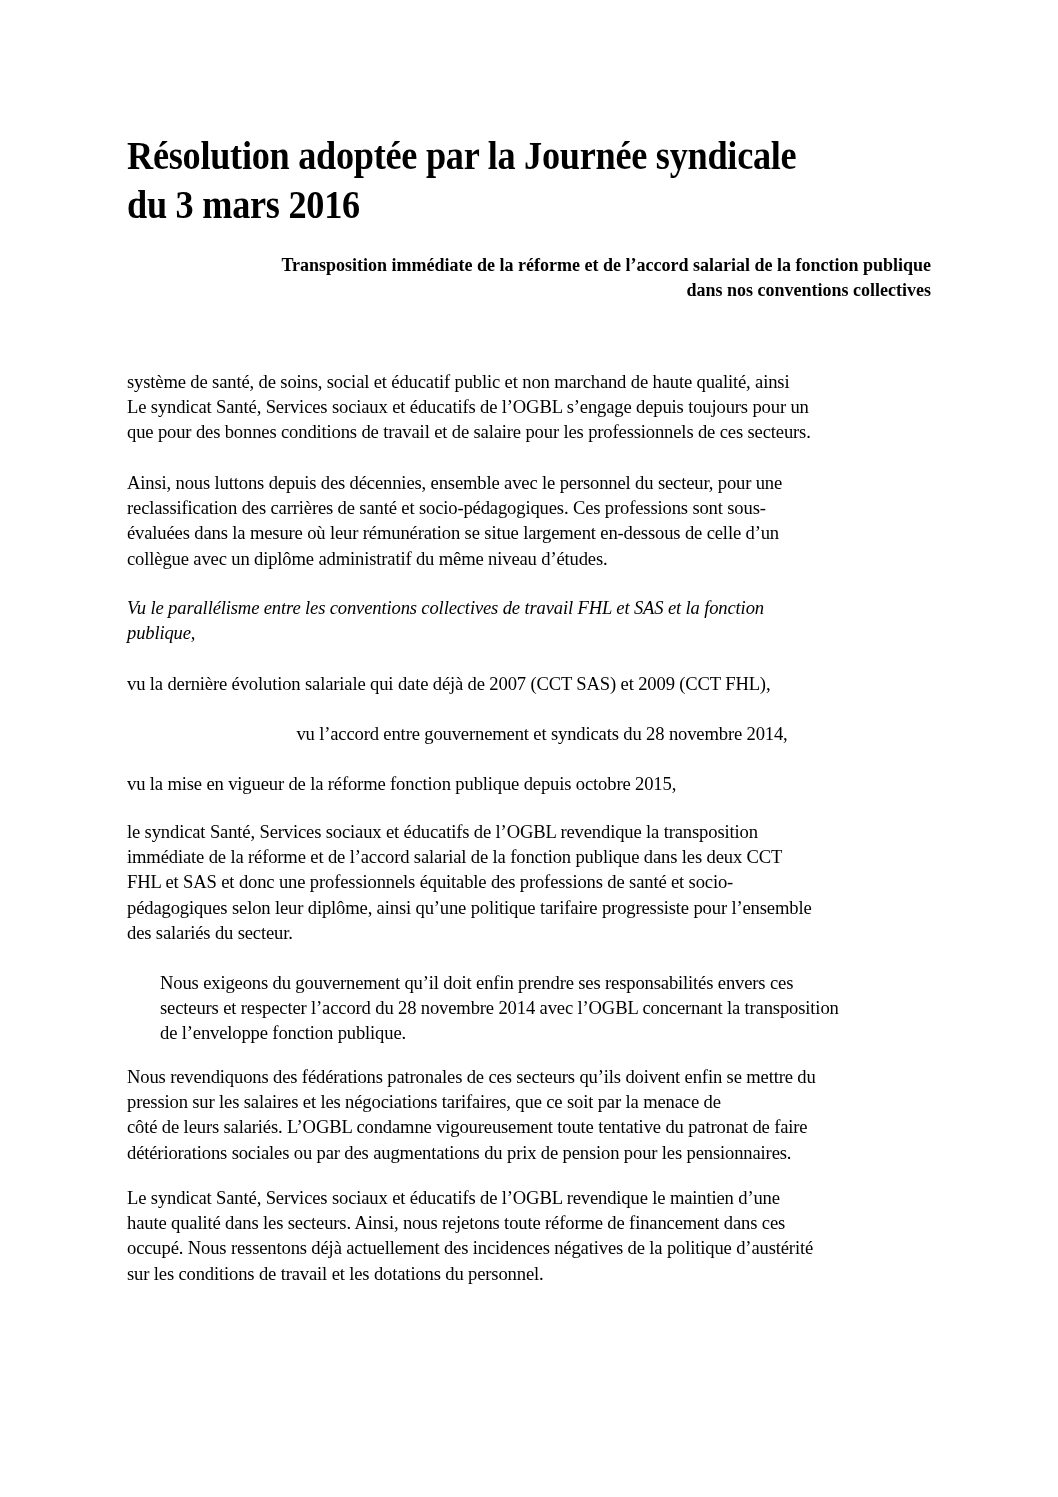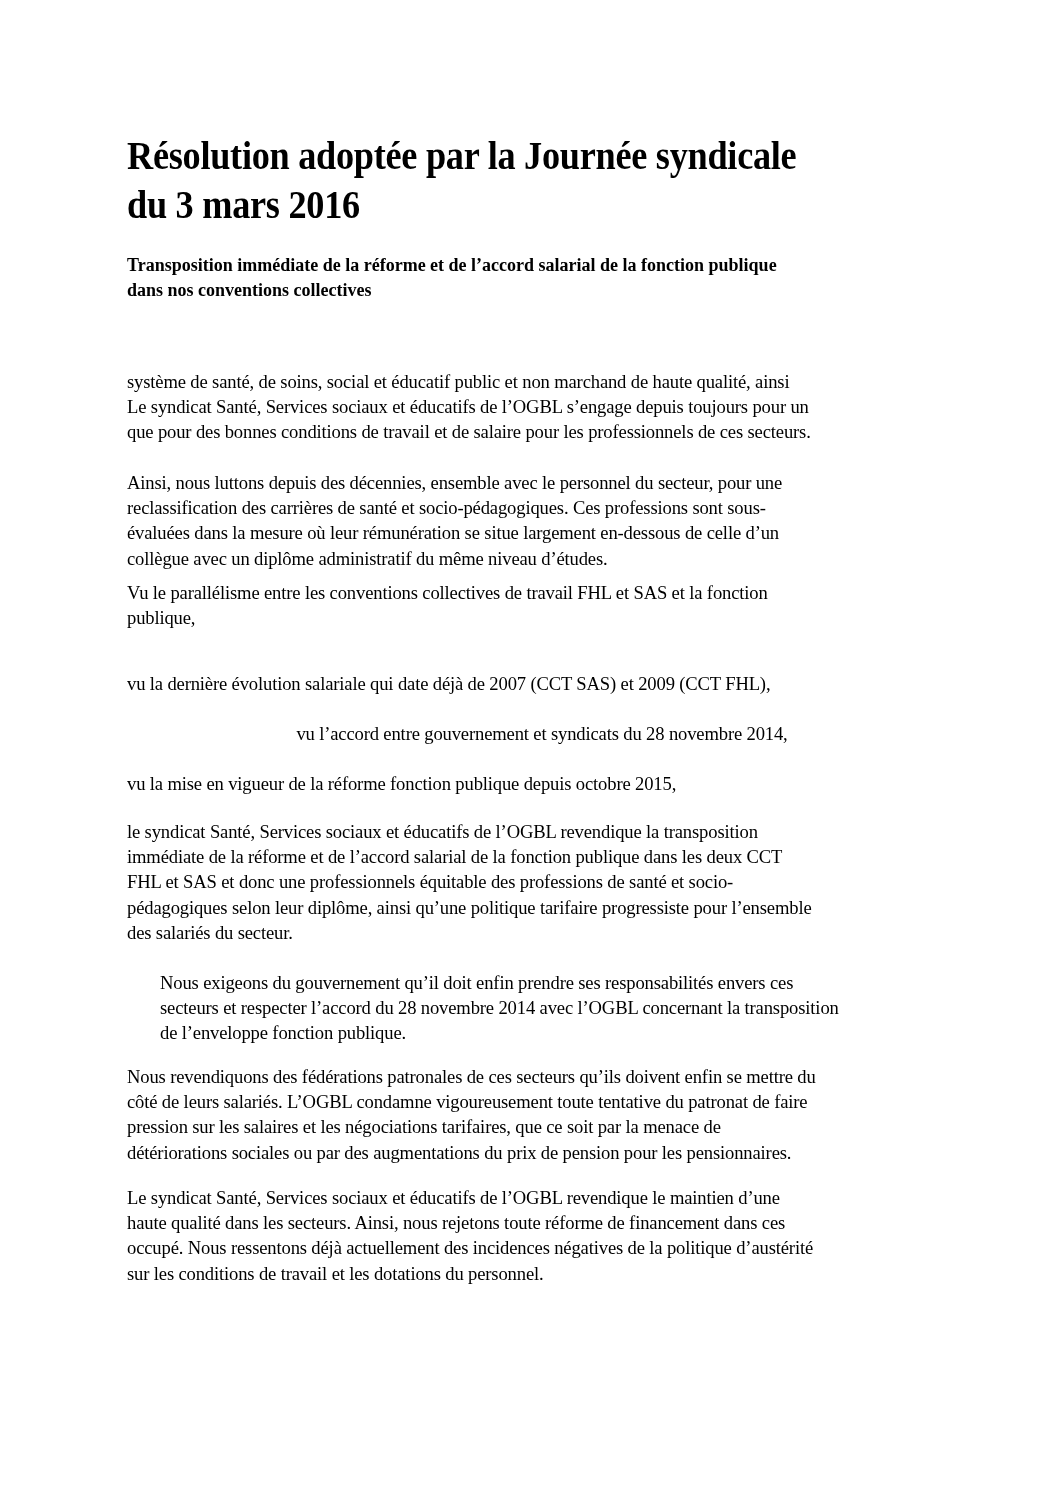--- a/index.html
+++ b/index.html
@@ -42,7 +42,7 @@
       top: 253px;
       width: 804px;
       margin: 0;
-      text-align: left;
+      text-align: right;
       font-size: 18px;
       line-height: 25px;
       font-weight: bold;

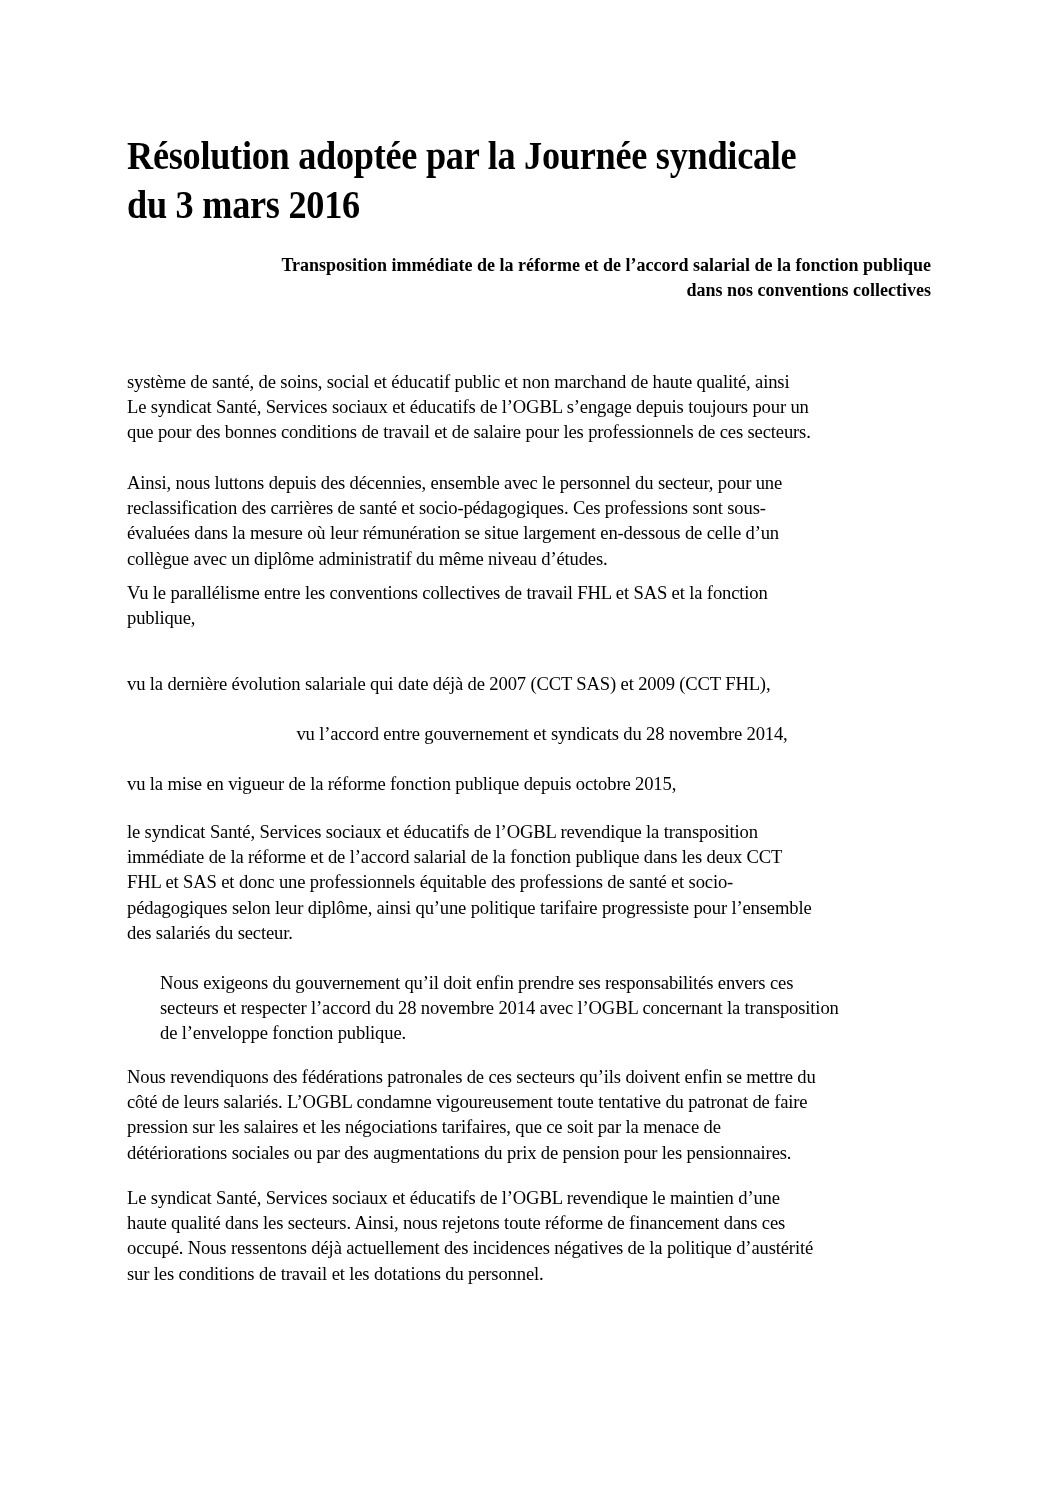--- a/index.html
+++ b/index.html
@@ -86,7 +86,7 @@
     <span class="line">collègue avec un diplôme administratif du même niveau d’études.</span>
   </p>
 
-  <p class="para" style="top:580px;">
+  <p class="para" style="top:595px;font-style:italic;">
     <span class="line">Vu le parallélisme entre les conventions collectives de travail FHL et SAS et la fonction</span>
     <span class="line">publique,</span>
   </p>

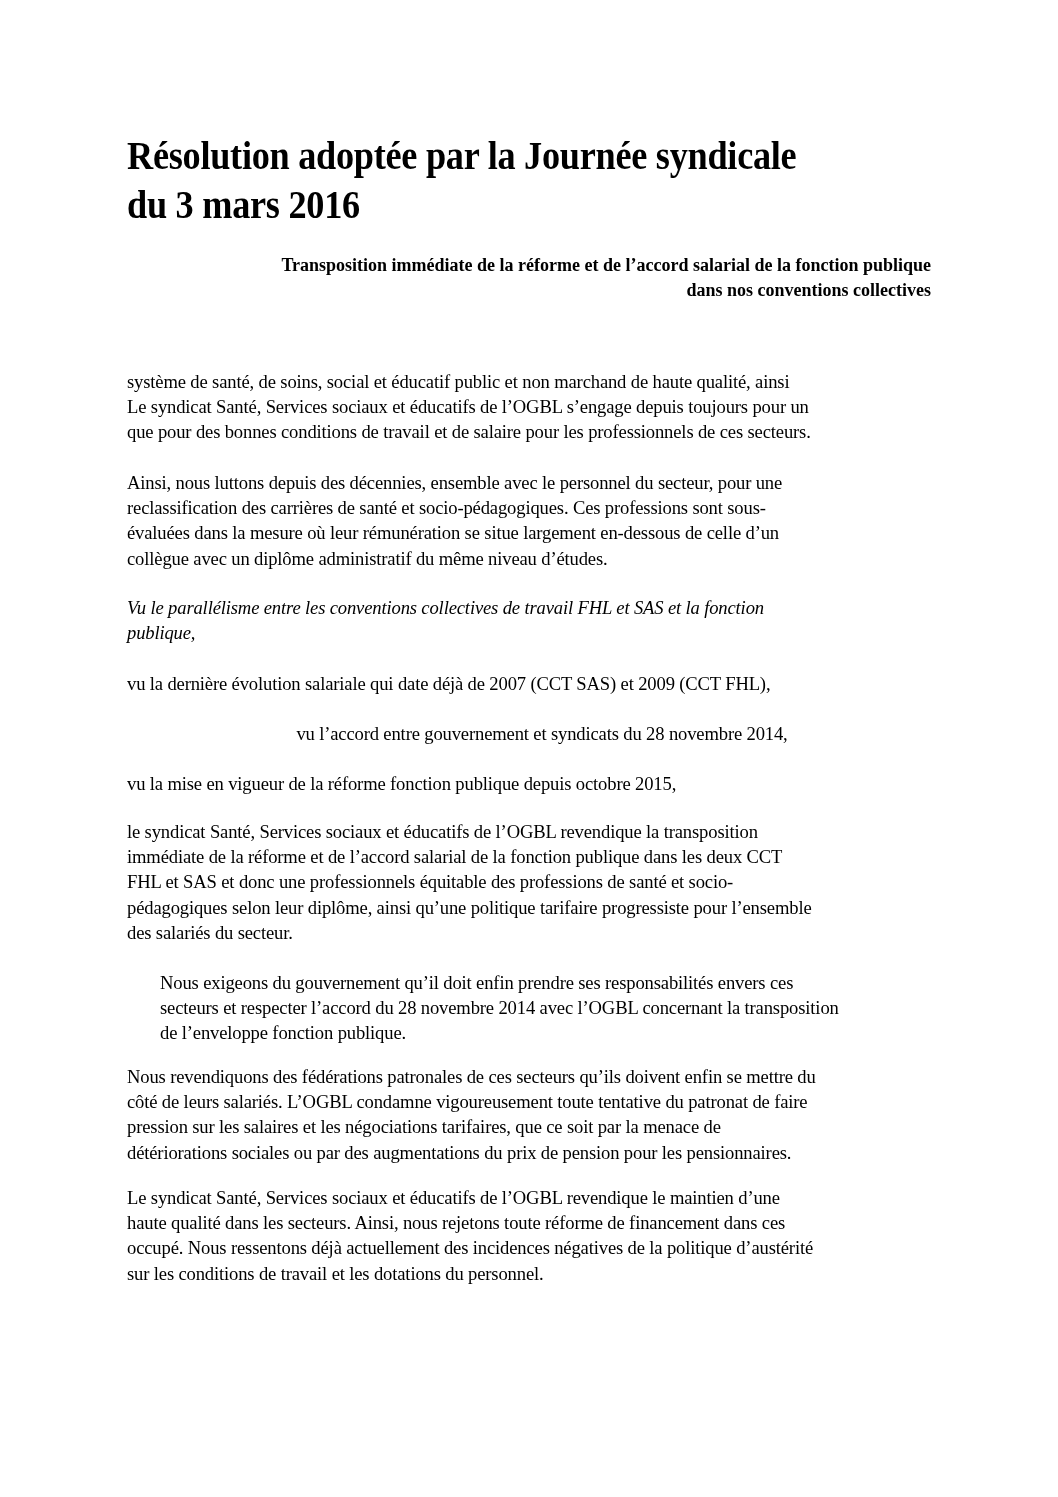--- a/index.html
+++ b/index.html
@@ -119,8 +119,8 @@
 
   <p class="para" style="top:1064px;">
     <span class="line">Nous revendiquons des fédérations patronales de ces secteurs qu’ils doivent enfin se mettre du</span>
+    <span class="line">pression sur les salaires et les négociations tarifaires, que ce soit par la menace de</span>
     <span class="line">côté de leurs salariés. L’OGBL condamne vigoureusement toute tentative du patronat de faire</span>
-    <span class="line">pression sur les salaires et les négociations tarifaires, que ce soit par la menace de</span>
     <span class="line">détériorations sociales ou par des augmentations du prix de pension pour les pensionnaires.</span>
   </p>
 

